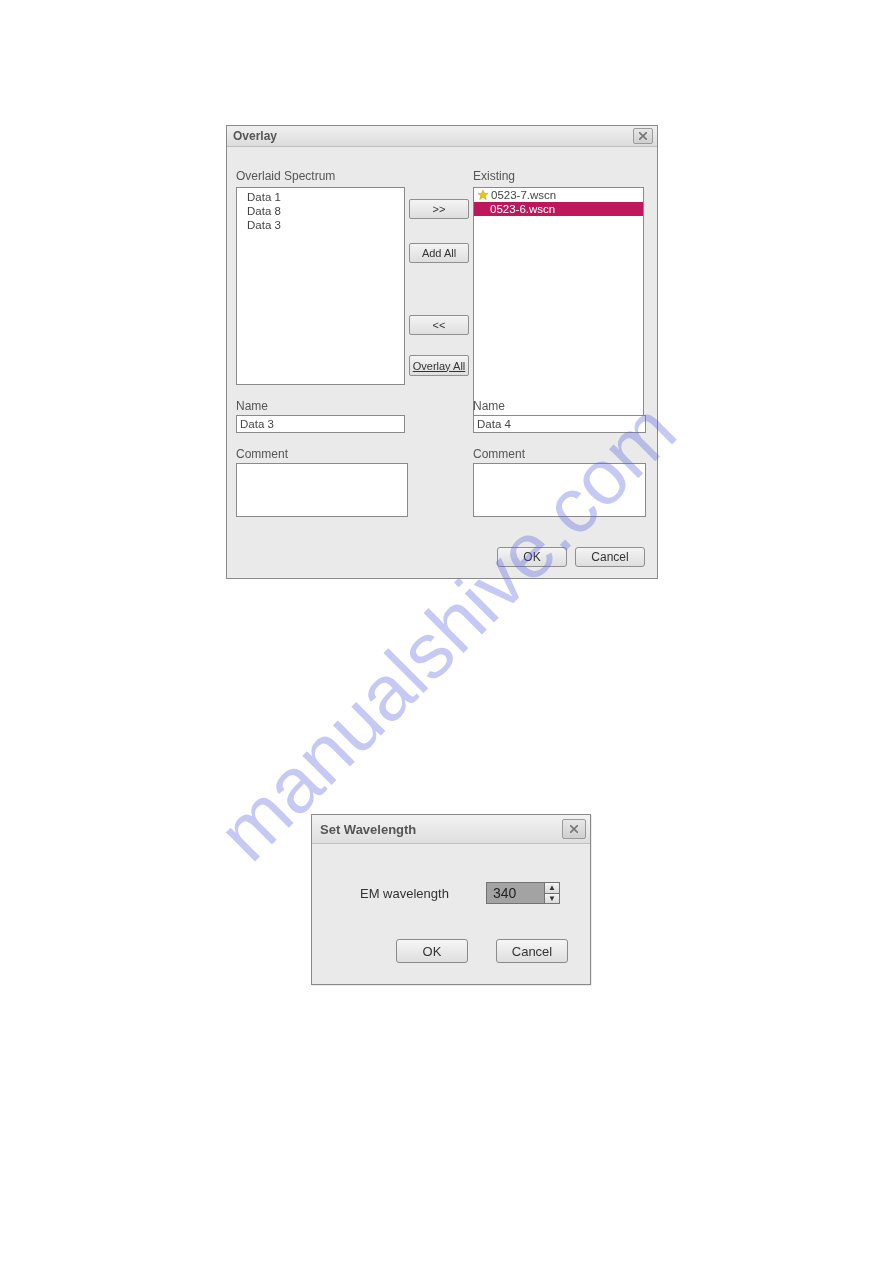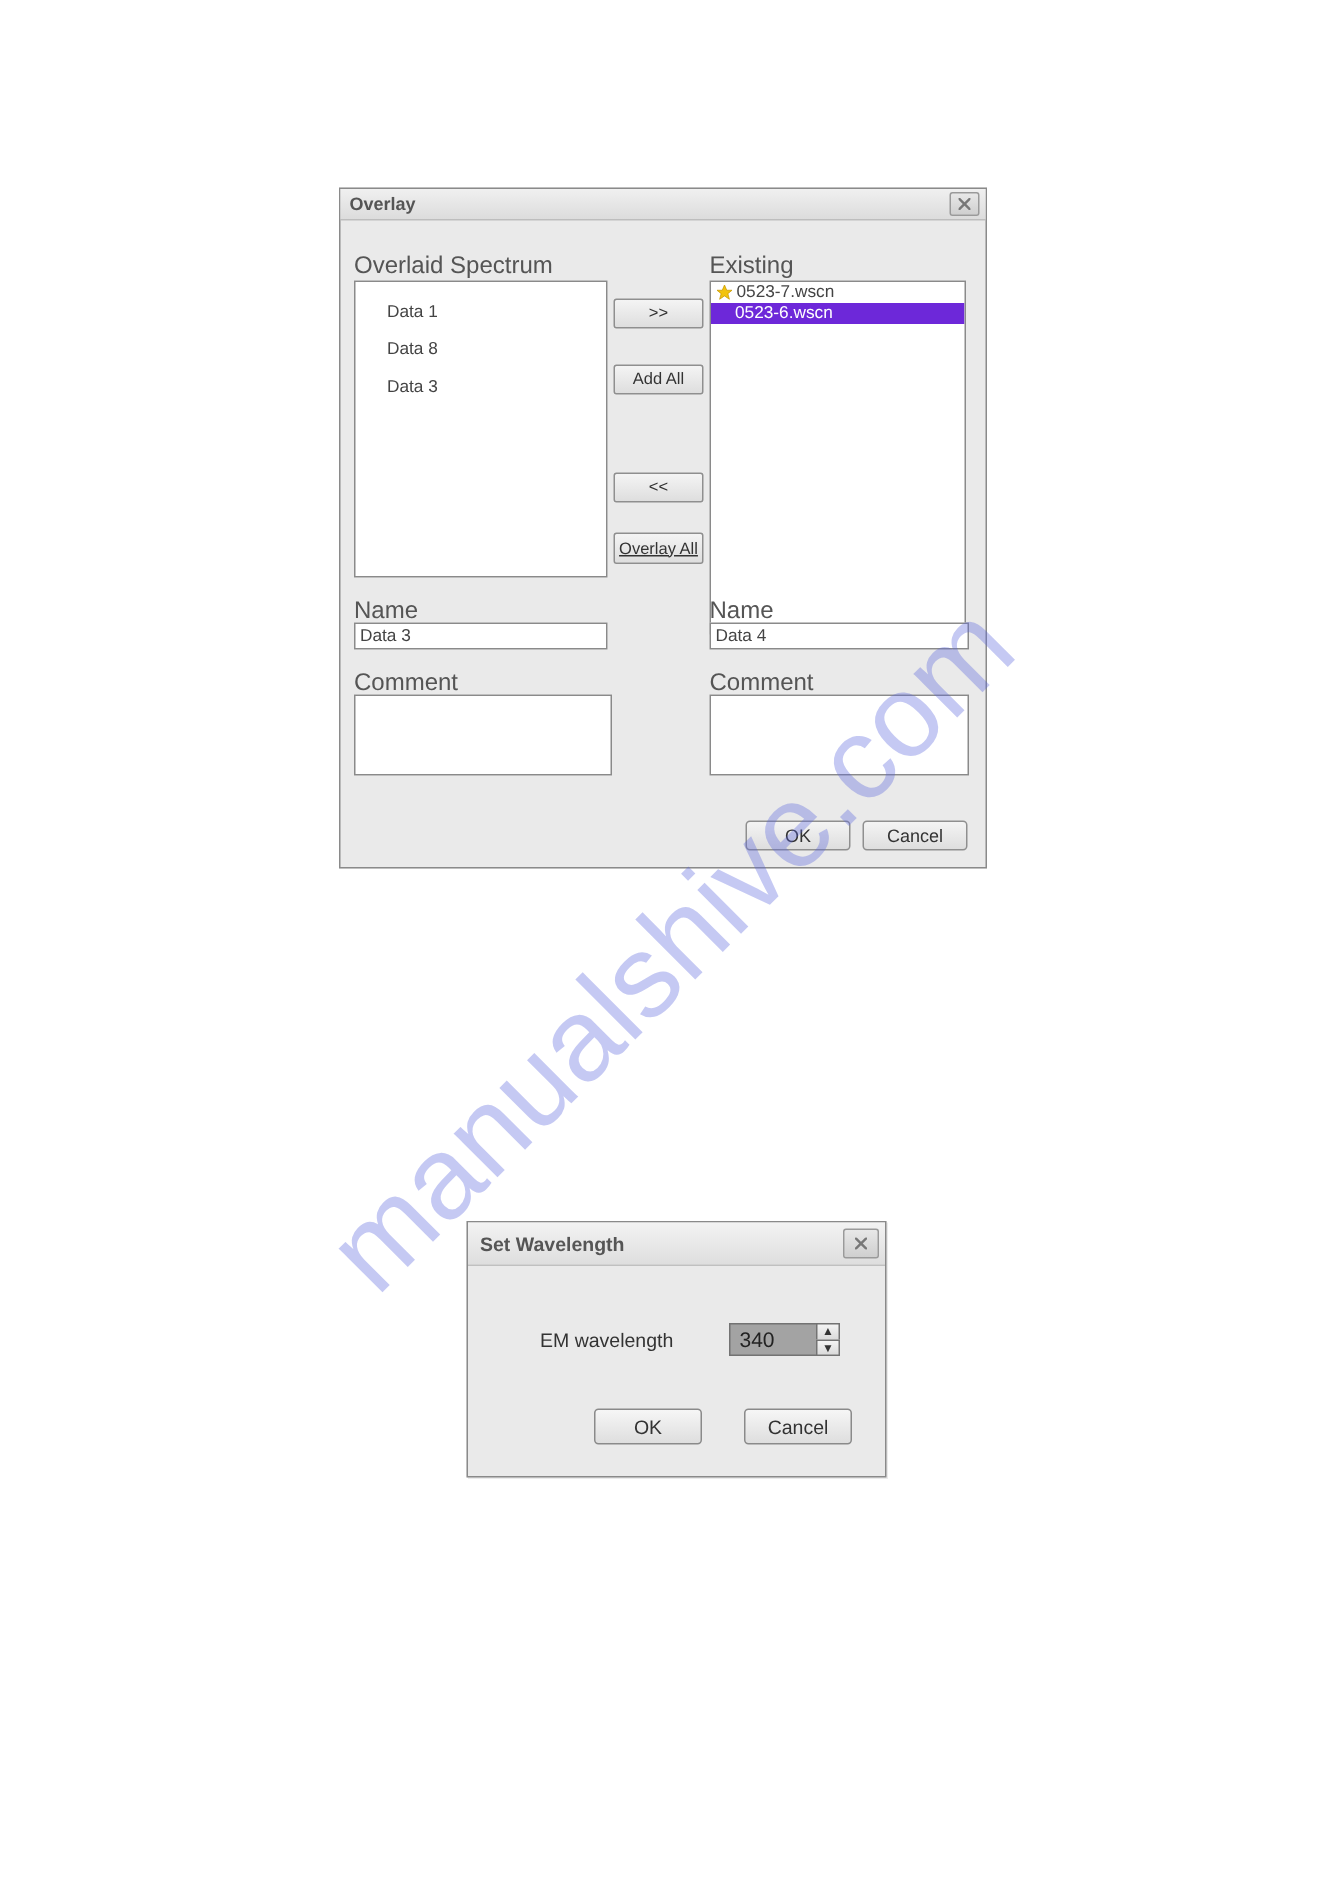--- a/index.html
+++ b/index.html
@@ -71,7 +71,7 @@
   }
 
   
-  .lbl { color: #555; font-size: 16px; }
+  .lbl { color: #555; font-size: 12px; }
   .lbl.pos { position: absolute; }
 
   

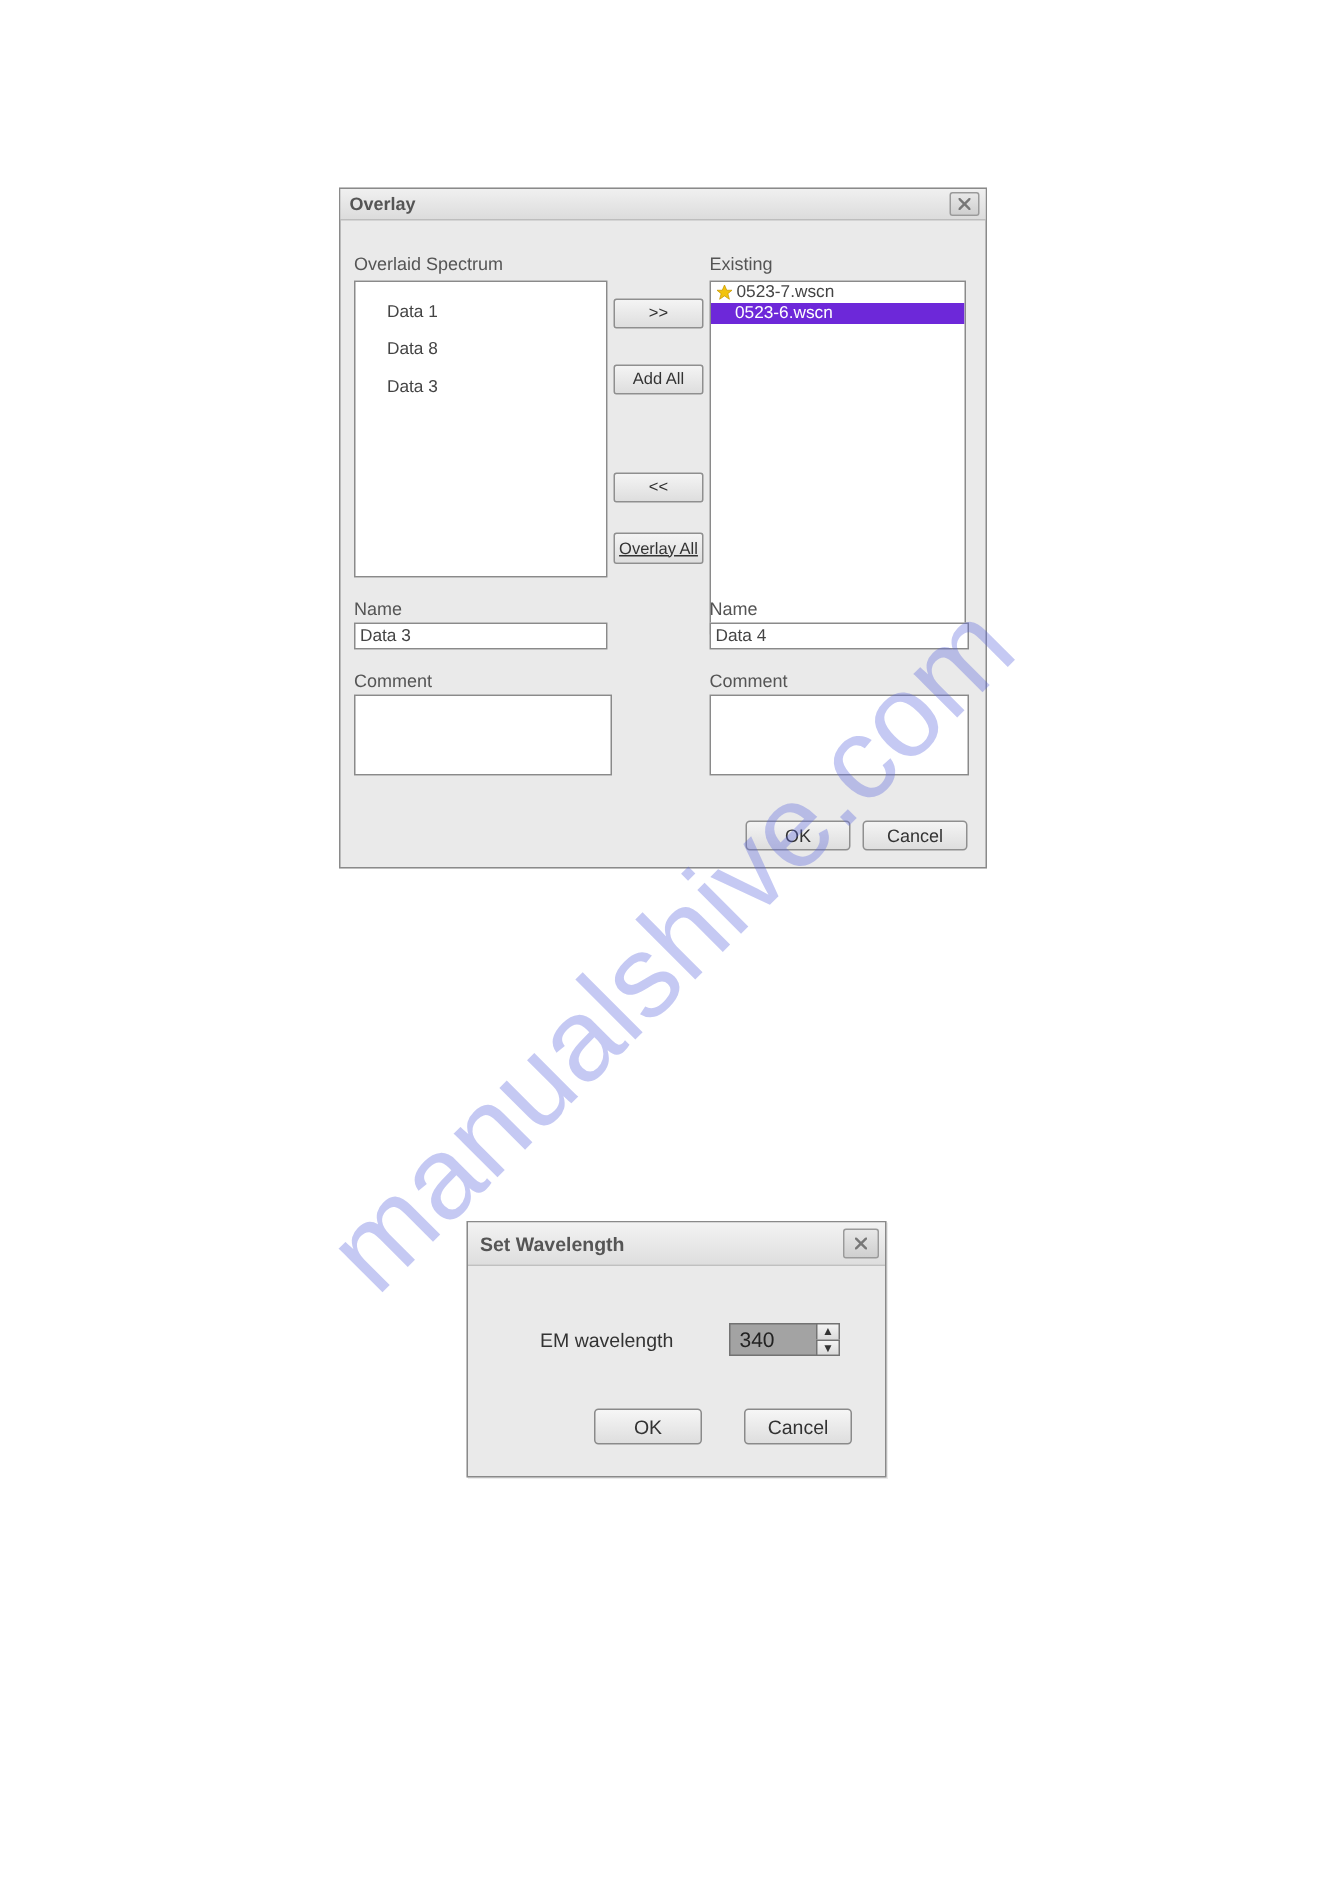--- a/index.html
+++ b/index.html
@@ -90,7 +90,7 @@
     font-size: 11.5px;
     color: #444;
   }
-  #overlaid-list div { margin: 11px; }
+  #overlaid-list div { margin: 0; }
 
   #existing-list {
     left: 246px; top: 40px;

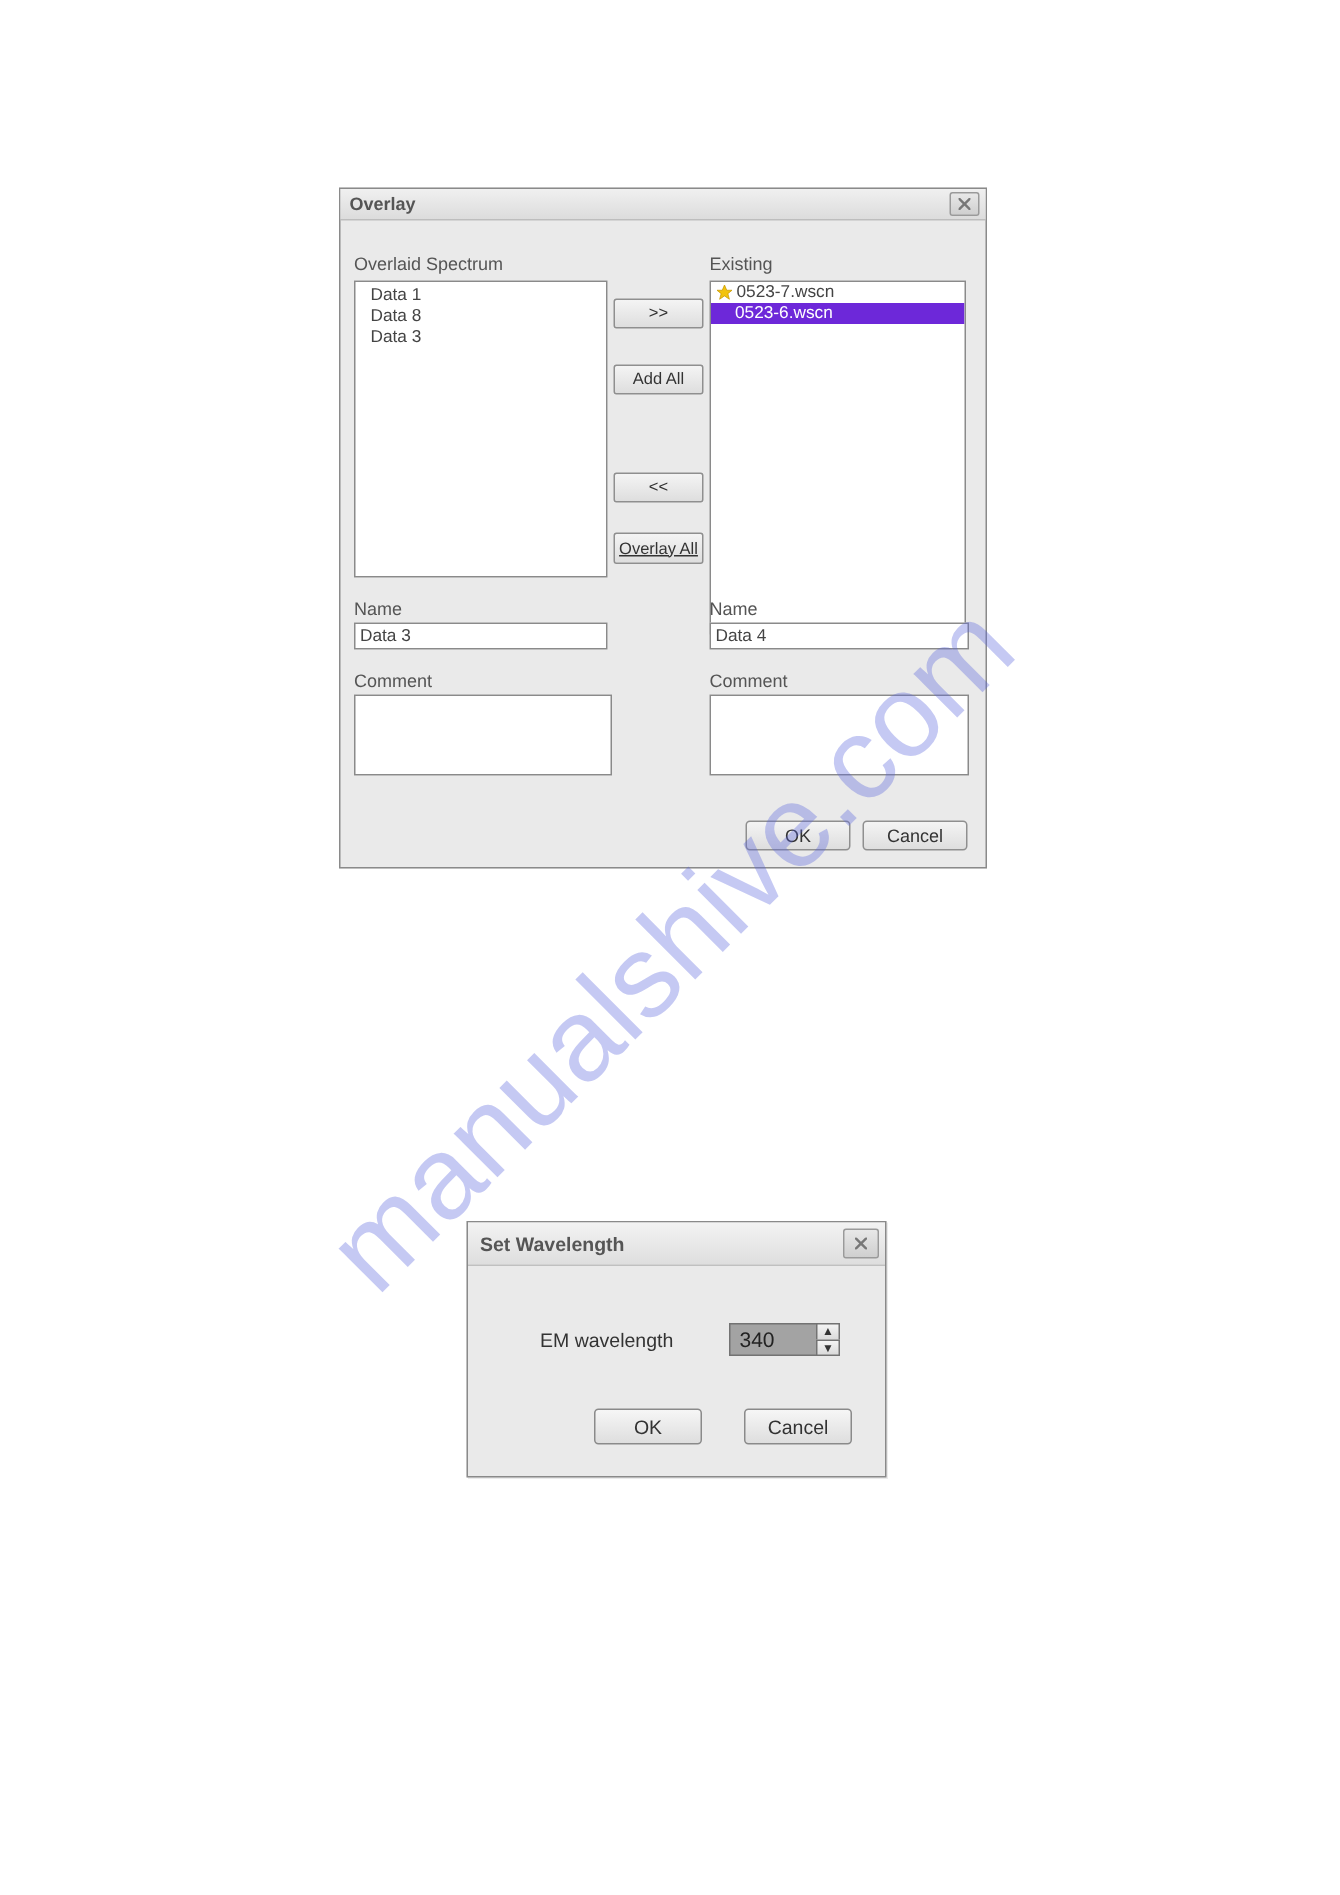--- a/index.html
+++ b/index.html
@@ -110,7 +110,7 @@
     margin-right: 1px;
   }
   .ex-item.selected {
-    background: #6d28d9;
+    background: #be185d;
     color: #fff;
   }
   .ex-item .indent { width: 14px; display: inline-block; }

